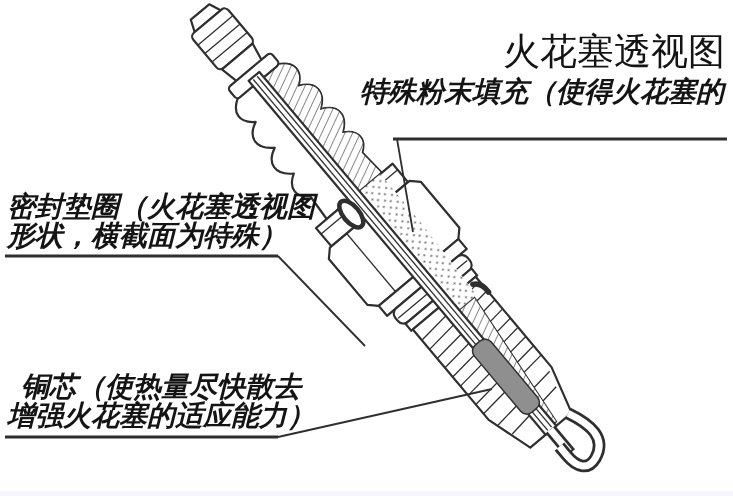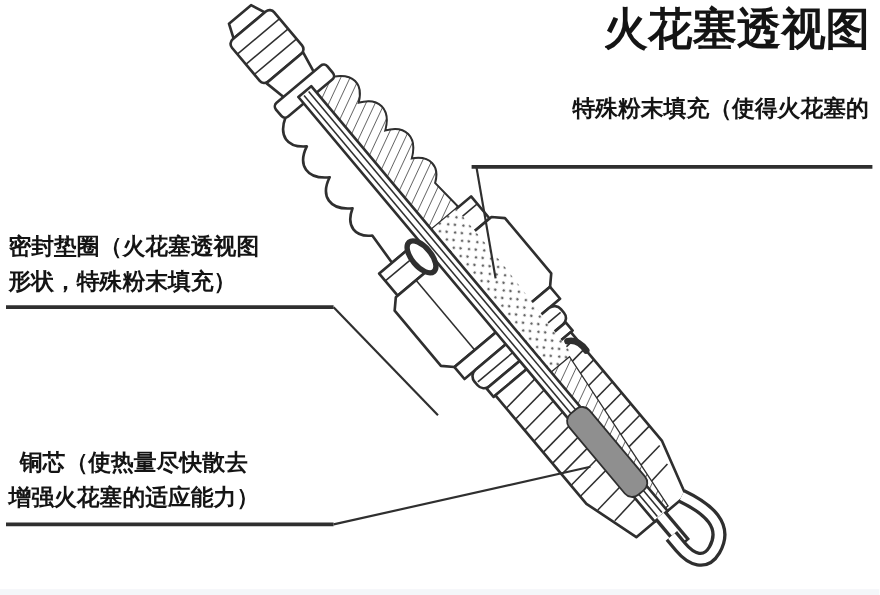--- a/index.html
+++ b/index.html
@@ -17,8 +17,8 @@
   }
   .diagram-svg{position:absolute;left:0;top:0;}
   .page-title{
-    position:absolute;top:0;right:8px;
-    font-size:37px;font-weight:bold;color:var(--ink);
+    position:absolute;top:27px;right:8px;
+    font-size:37px;font-weight:normal;color:var(--ink);
     letter-spacing:0px;white-space:nowrap;
   }
   .ann{

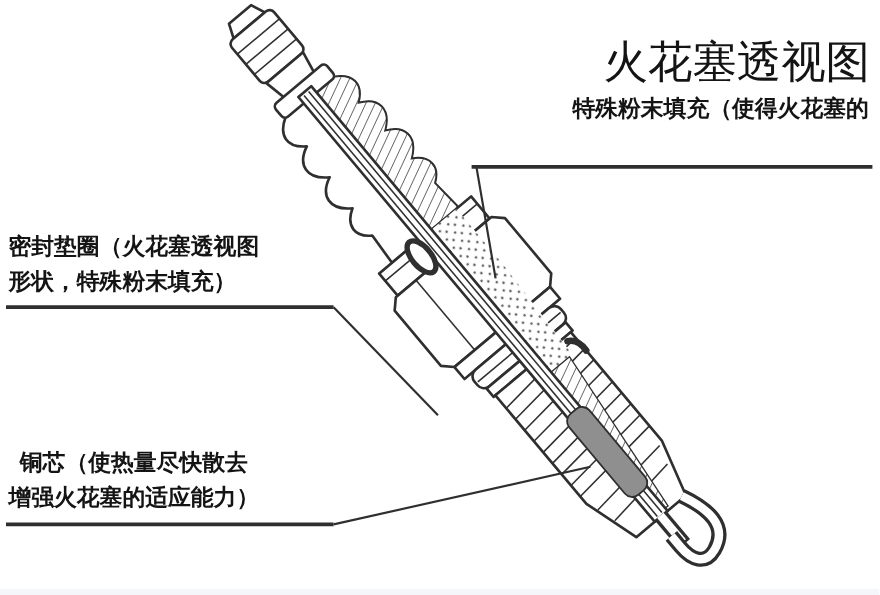--- a/index.html
+++ b/index.html
@@ -22,8 +22,8 @@
     letter-spacing:0px;white-space:nowrap;
   }
   .ann{
-    position:absolute;font-size:19px;font-weight:bold;color:var(--ink);
-    line-height:29px;white-space:nowrap;
+    position:absolute;font-size:28px;font-weight:bold;color:var(--ink);
+    line-height:29px;white-space:nowrap;font-style:italic;
   }
   .ann-right{text-align:right;}
   #ann-powder{top:77px;right:9px;}

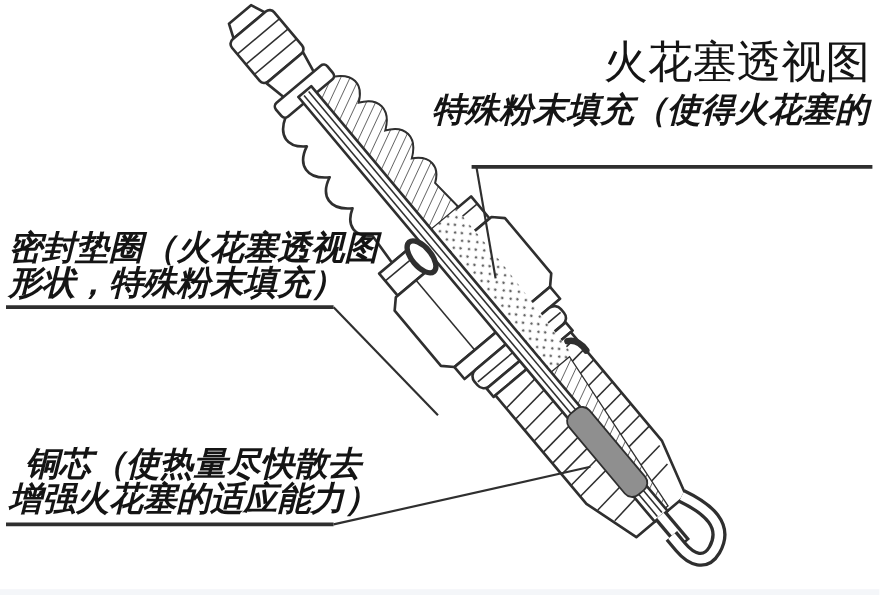--- a/index.html
+++ b/index.html
@@ -149,7 +149,7 @@
 
   <div class="ann" id="ann-gasket">
     <div>密封垫圈（火花塞透视图</div>
-    <div>形状，特殊粉末填充）</div>
+    <div>形状，横截面为特殊）</div>
   </div>
 
   <div class="ann" id="ann-copper">

